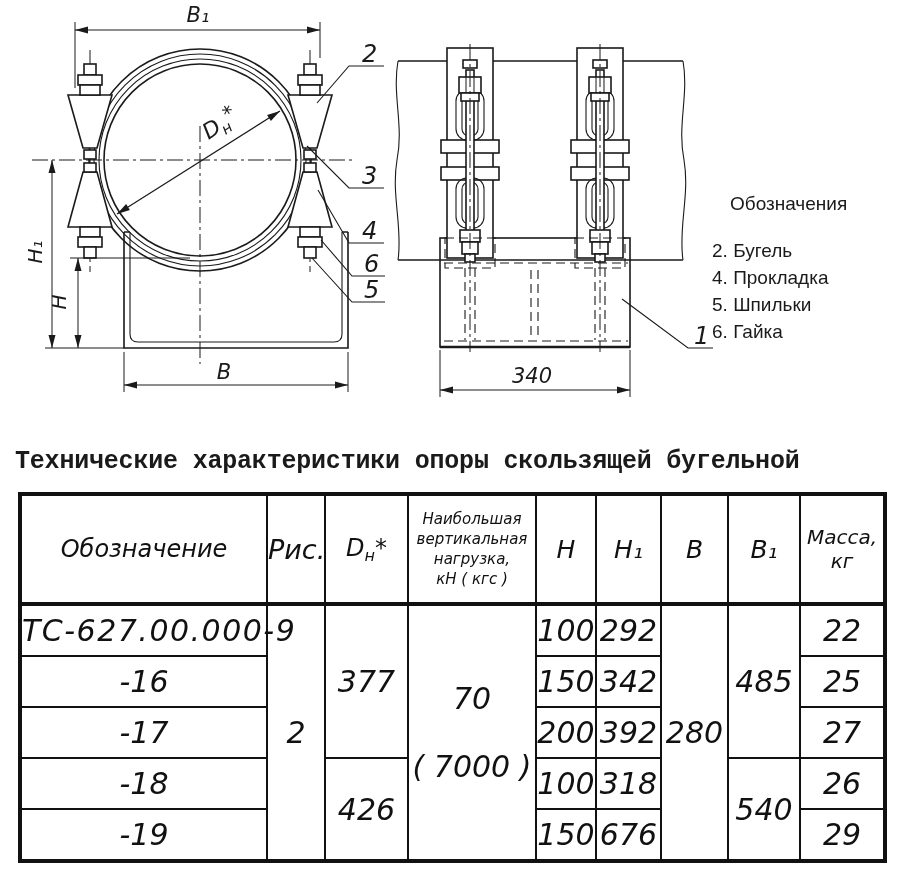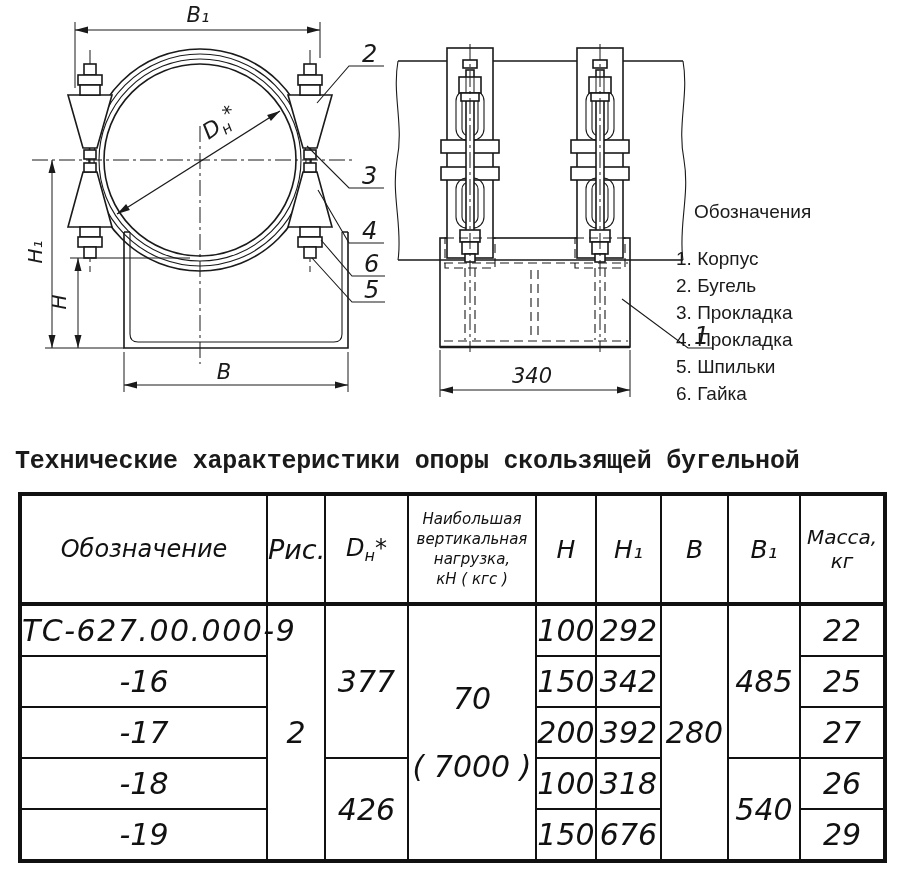--- a/index.html
+++ b/index.html
@@ -7,7 +7,7 @@
          font-family:"Liberation Sans",sans-serif;color:#1a1a1a;}
   #views{position:absolute;left:0;top:0;width:900px;height:445px;}
   .dimtxt{font-family:"DejaVu Sans",sans-serif;font-style:italic;fill:#1a1a1a;stroke:none;}
-  #legend{position:absolute;left:676px;top:193px;width:185px;margin-top:8px;}
+  #legend{position:absolute;left:712px;top:193px;width:185px;}
   #legend .ltitle{margin-left:18px;font-size:19px;margin-bottom:22px;}
   #legend .litem{font-size:19px;line-height:27px;white-space:nowrap;}
   #tbl-title{position:absolute;left:15px;top:447px;font-size:25px;font-weight:bold;

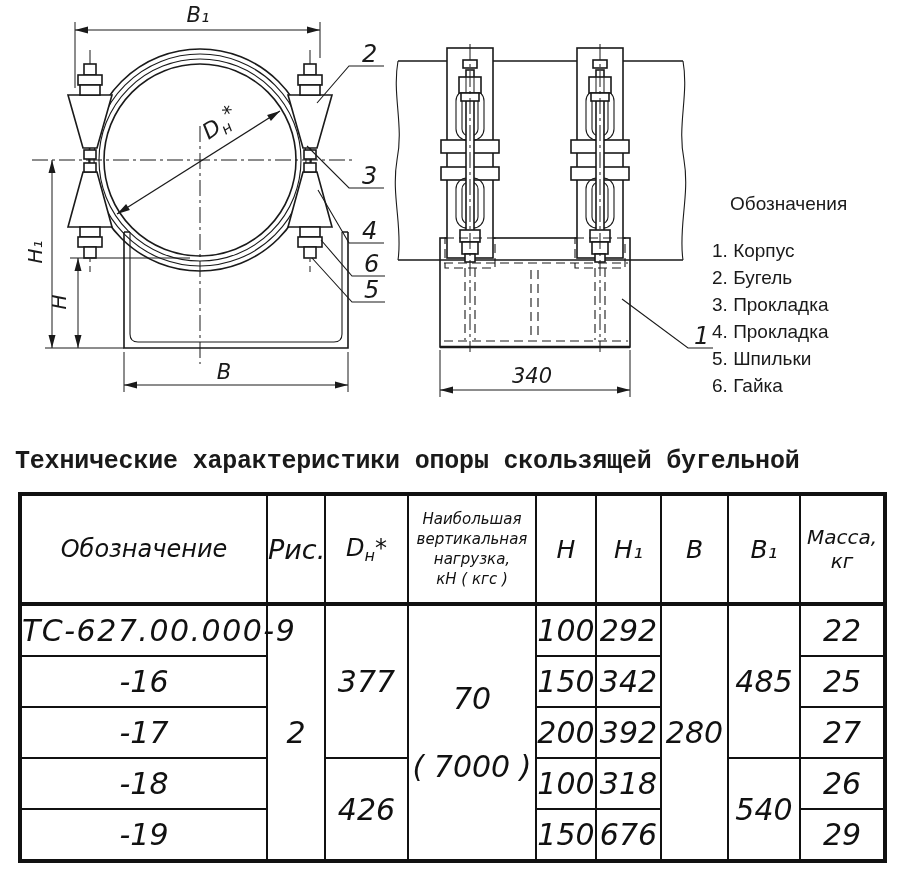--- a/index.html
+++ b/index.html
@@ -208,7 +208,6 @@
 
   <div id="legend">
     <div class="ltitle">Обозначения</div>
-    <div class="litem"><span>1.</span> <span>Корпус</span></div>
     <div class="litem"><span>2.</span> <span>Бугель</span></div>
     <div class="litem"><span>3.</span> <span>Прокладка</span></div>
     <div class="litem"><span>4.</span> <span>Прокладка</span></div>

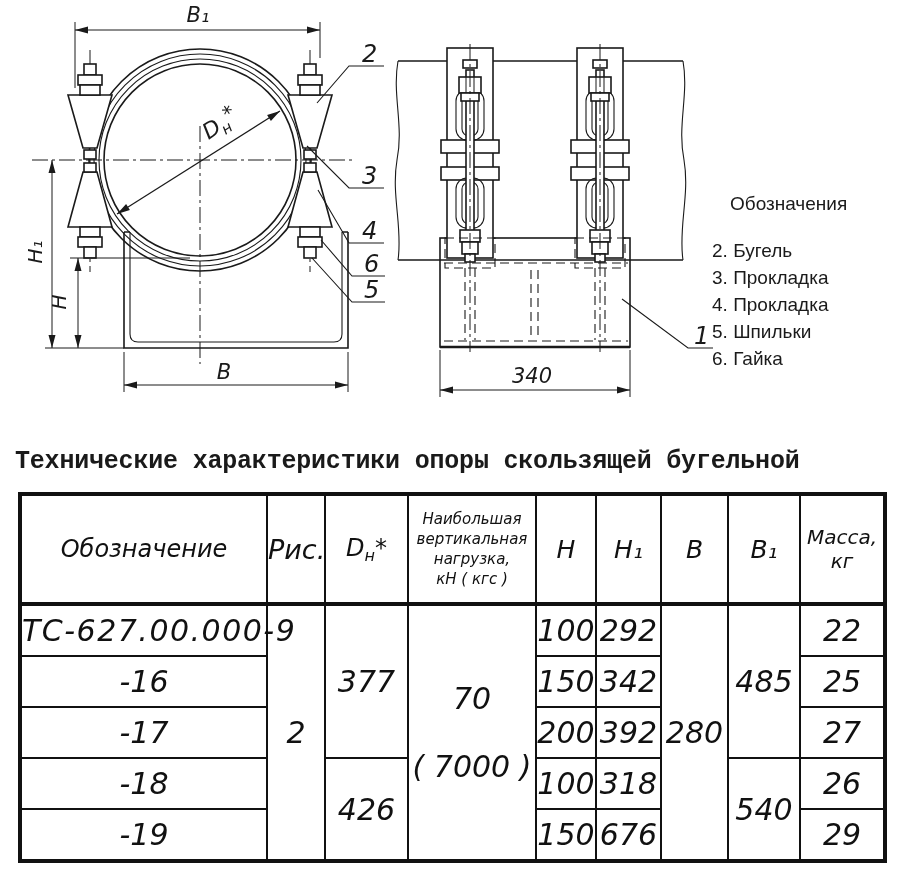--- a/index.html
+++ b/index.html
@@ -209,7 +209,6 @@
   <div id="legend">
     <div class="ltitle">Обозначения</div>
     <div class="litem"><span>2.</span> <span>Бугель</span></div>
-    <div class="litem"><span>3.</span> <span>Прокладка</span></div>
     <div class="litem"><span>4.</span> <span>Прокладка</span></div>
     <div class="litem"><span>5.</span> <span>Шпильки</span></div>
     <div class="litem"><span>6.</span> <span>Гайка</span></div>

